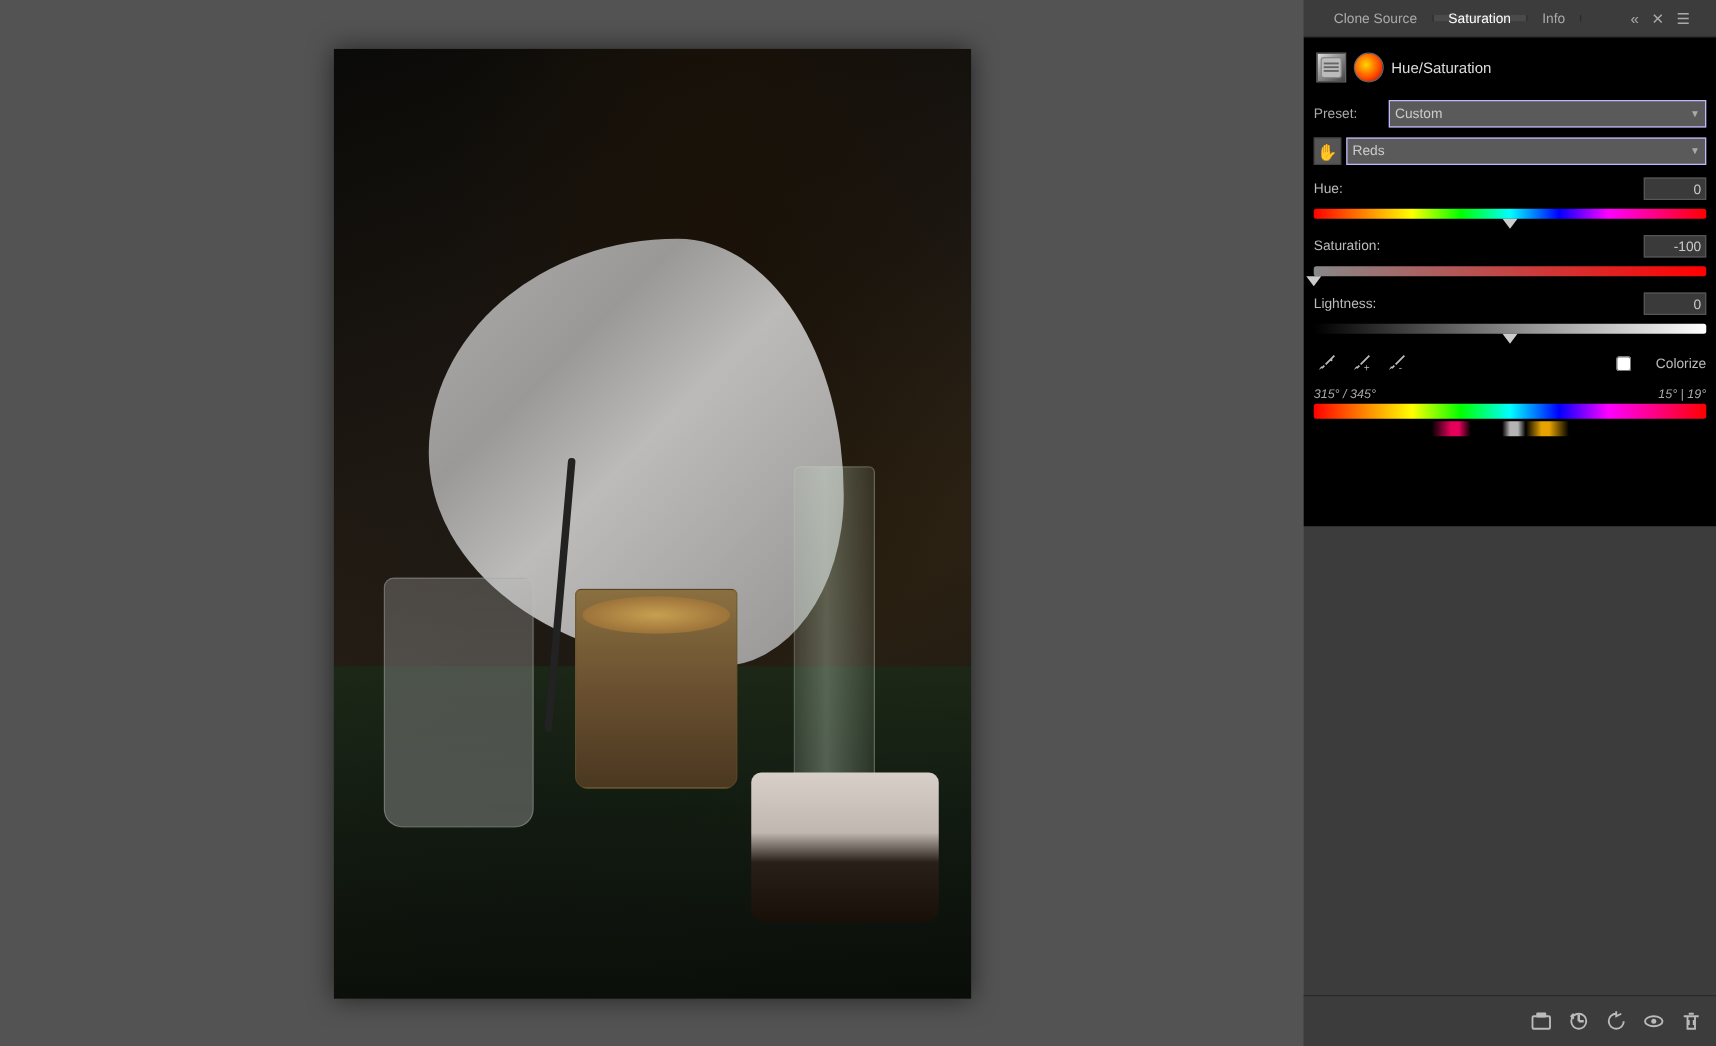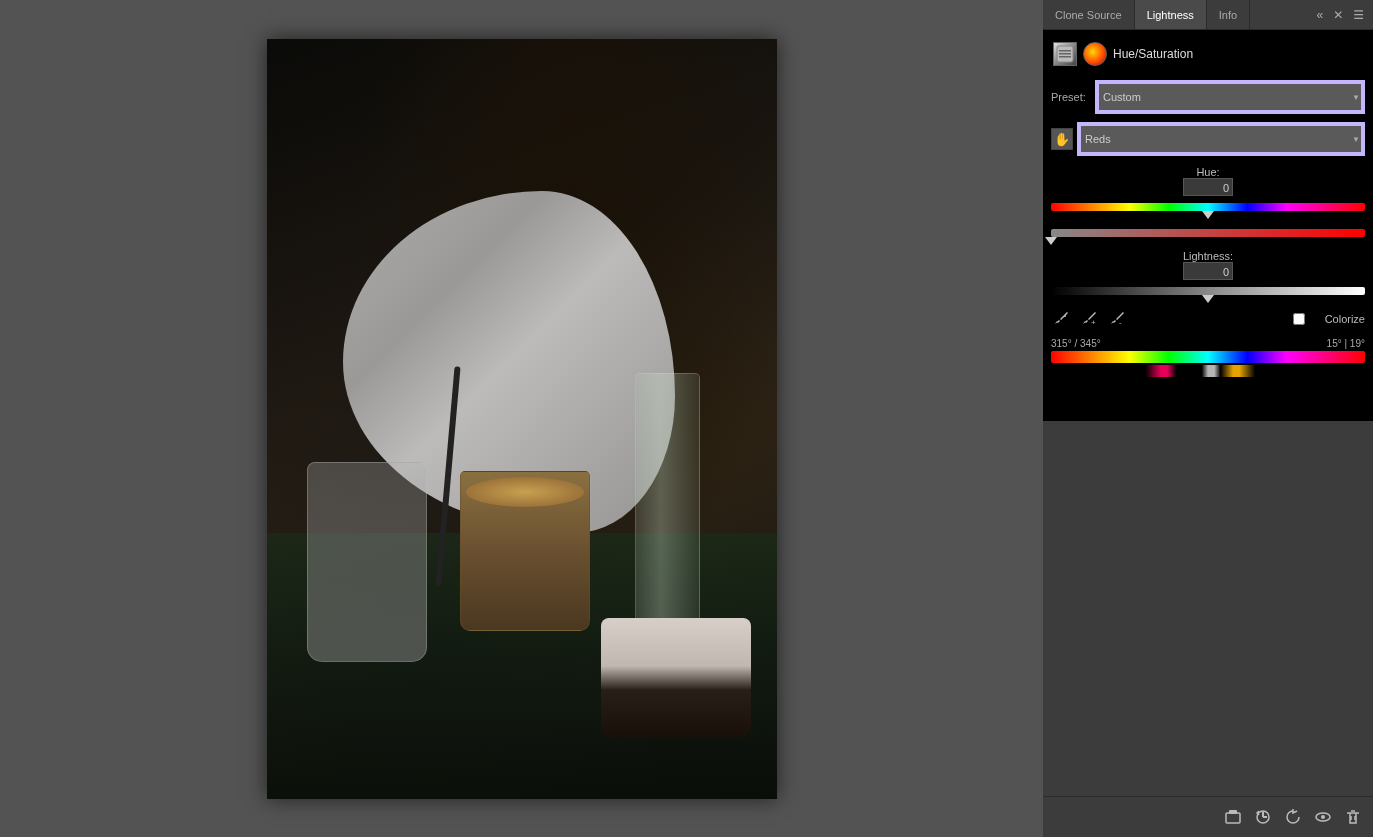--- a/index.html
+++ b/index.html
@@ -159,7 +159,7 @@
       align-items: center;
       background: #3c3c3c;
       border-bottom: 1px solid #2a2a2a;
-      padding: 0;
+      padding: 12px;
       height: 30px;
       text-align: center;
     }

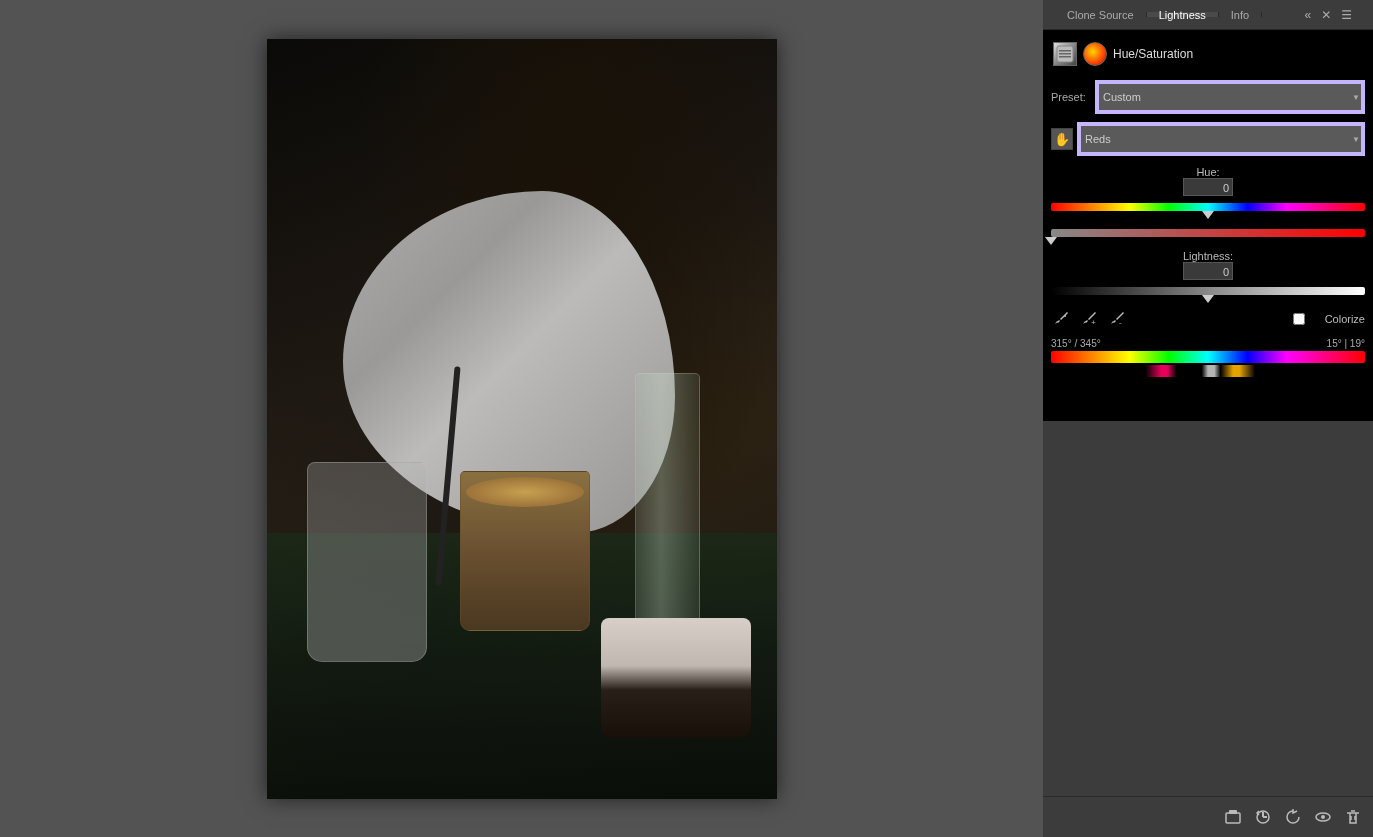--- a/index.html
+++ b/index.html
@@ -540,7 +540,7 @@
       <span>Clone Source</span>
     </div>
     <div class="panel-tab active">
-      <span>Lightness</span>
+      <span>Saturation</span>
     </div>
     <div class="panel-tab">
       <span>Info</span>

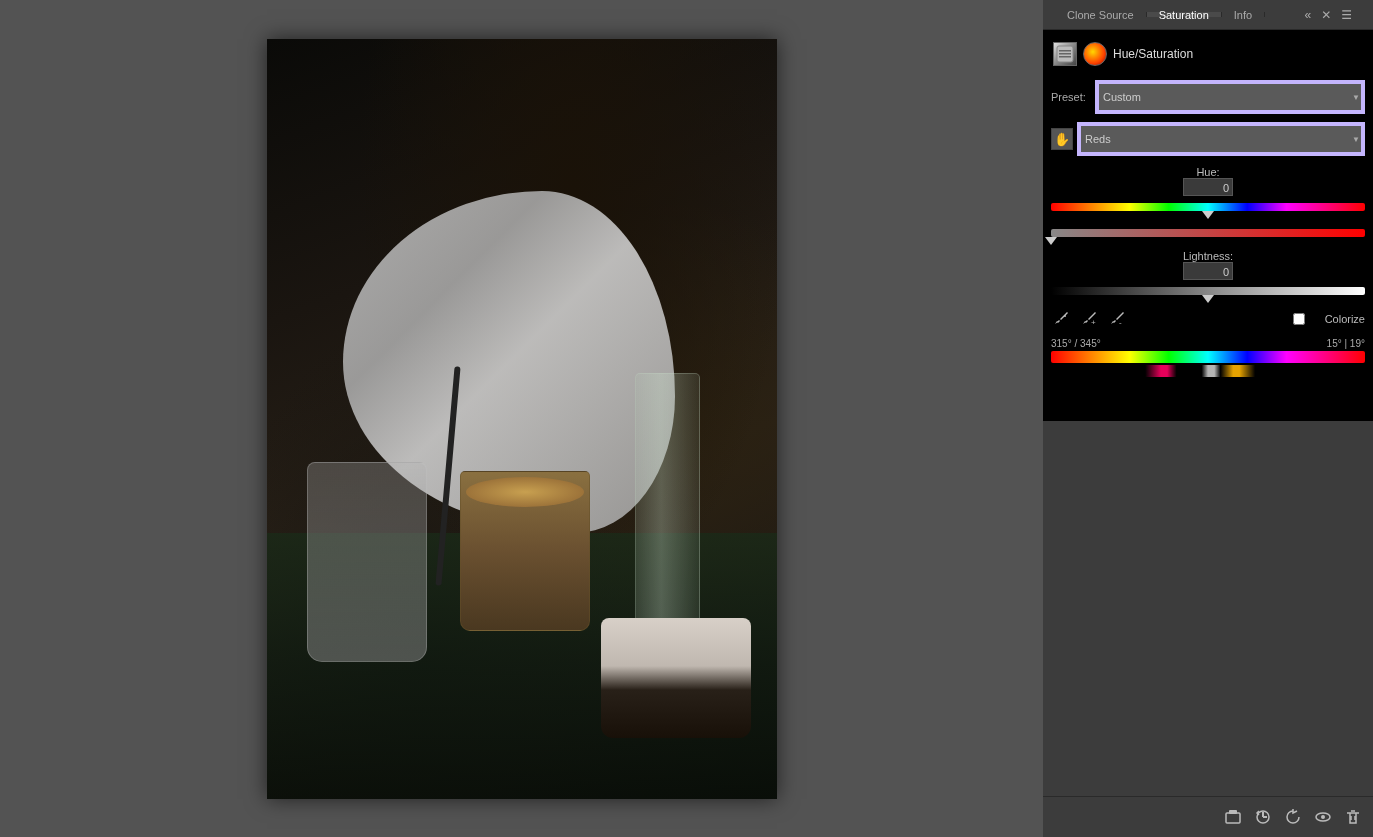--- a/index.html
+++ b/index.html
@@ -242,7 +242,7 @@
       display: flex;
       align-items: center;
       margin-bottom: 8px;
-      gap: 4px;
+      gap: 20px;
     }
 
     .preset-label {

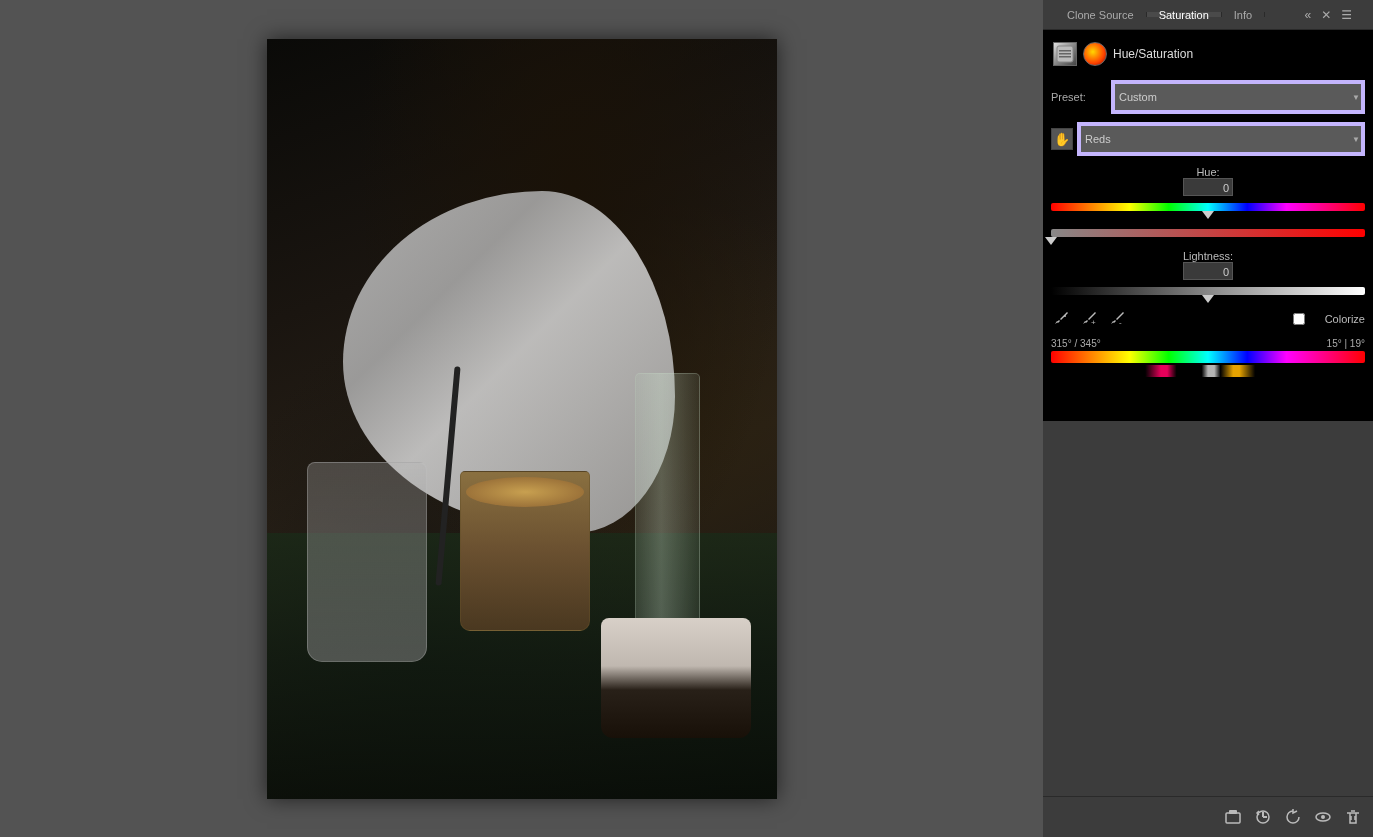--- a/index.html
+++ b/index.html
@@ -259,10 +259,10 @@
     .select-wrapper select {
       width: 100%;
       background: #5a5a5a;
-      border: 4px solid #c4b5fd;
+      border: 1px solid #c4b5fd;
       color: #ccc;
       font-size: 11px;
-      height: 34px;
+      height: 22px;
       padding: 0 4px;
       appearance: none;
       cursor: pointer;

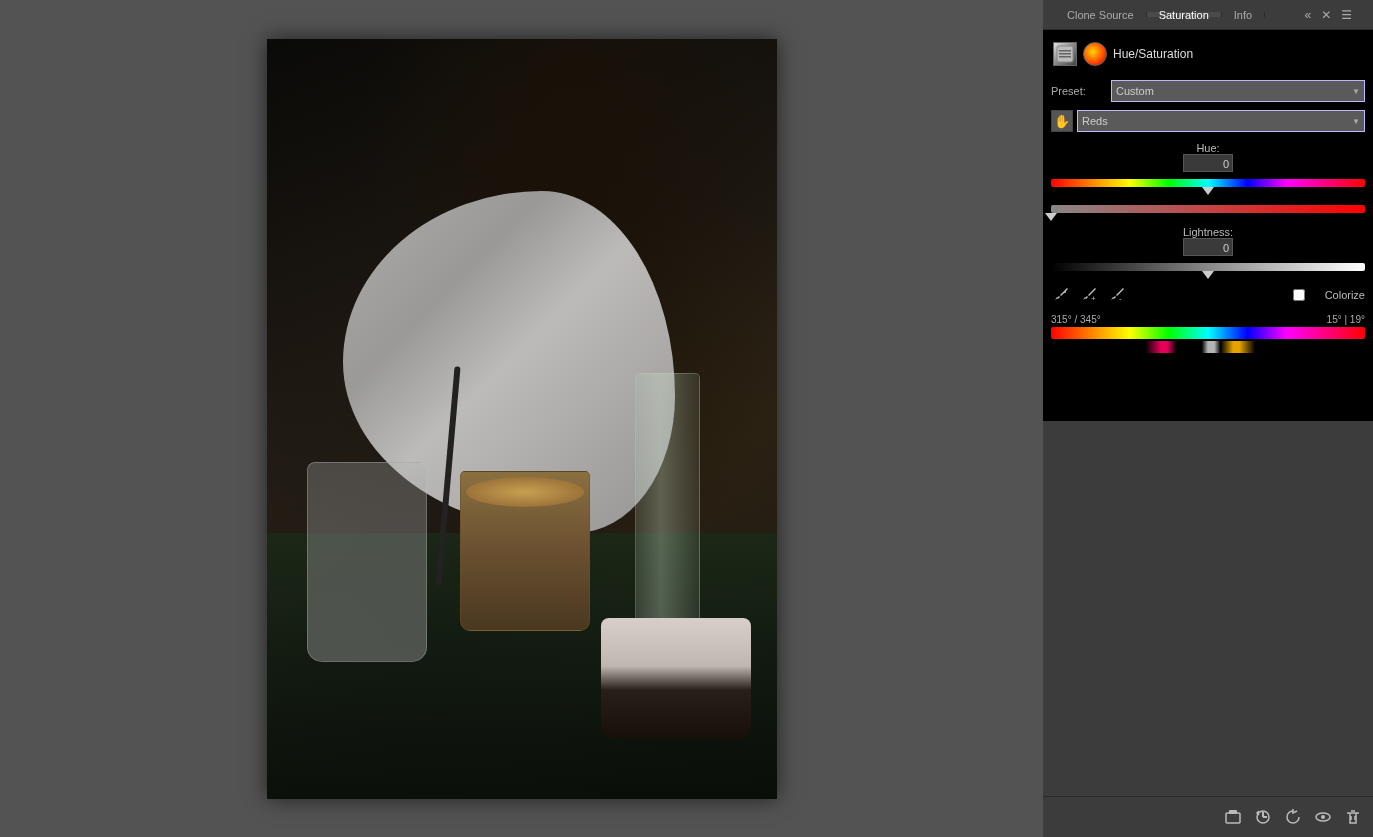--- a/index.html
+++ b/index.html
@@ -312,7 +312,6 @@
       justify-content: space-between;
       align-items: center;
       margin-bottom: 2px;
-      flex-direction: column;
     }
 
     .slider-label {

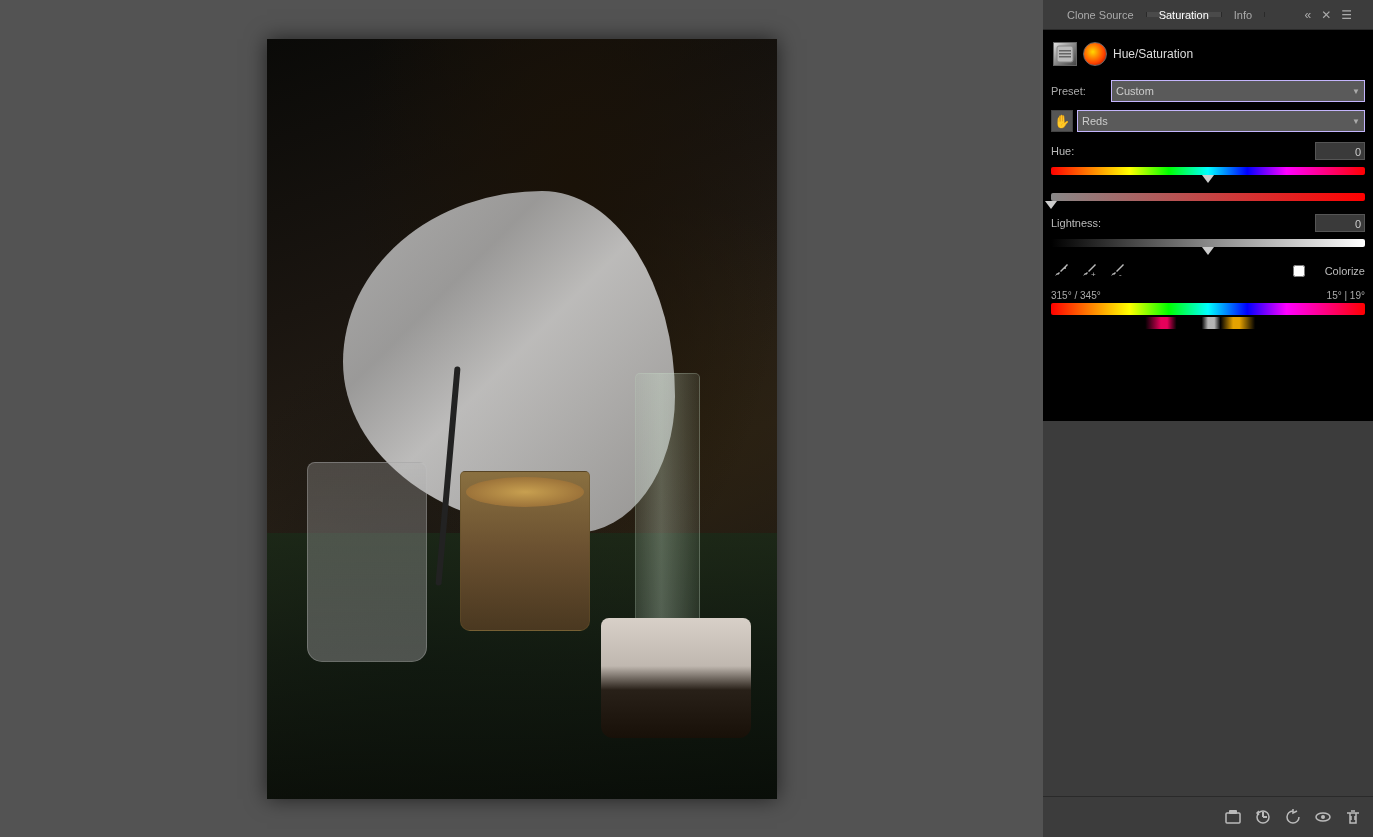--- a/index.html
+++ b/index.html
@@ -609,6 +609,10 @@
     </div>
 
     <div class="slider-row">
+      <div class="slider-label-row">
+        <span class="slider-label">Saturation:</span>
+        <div class="slider-value">-100</div>
+      </div>
       <div class="slider-track-container">
         <div class="sat-track">
           <div class="slider-thumb" style="left: 0%;"></div>

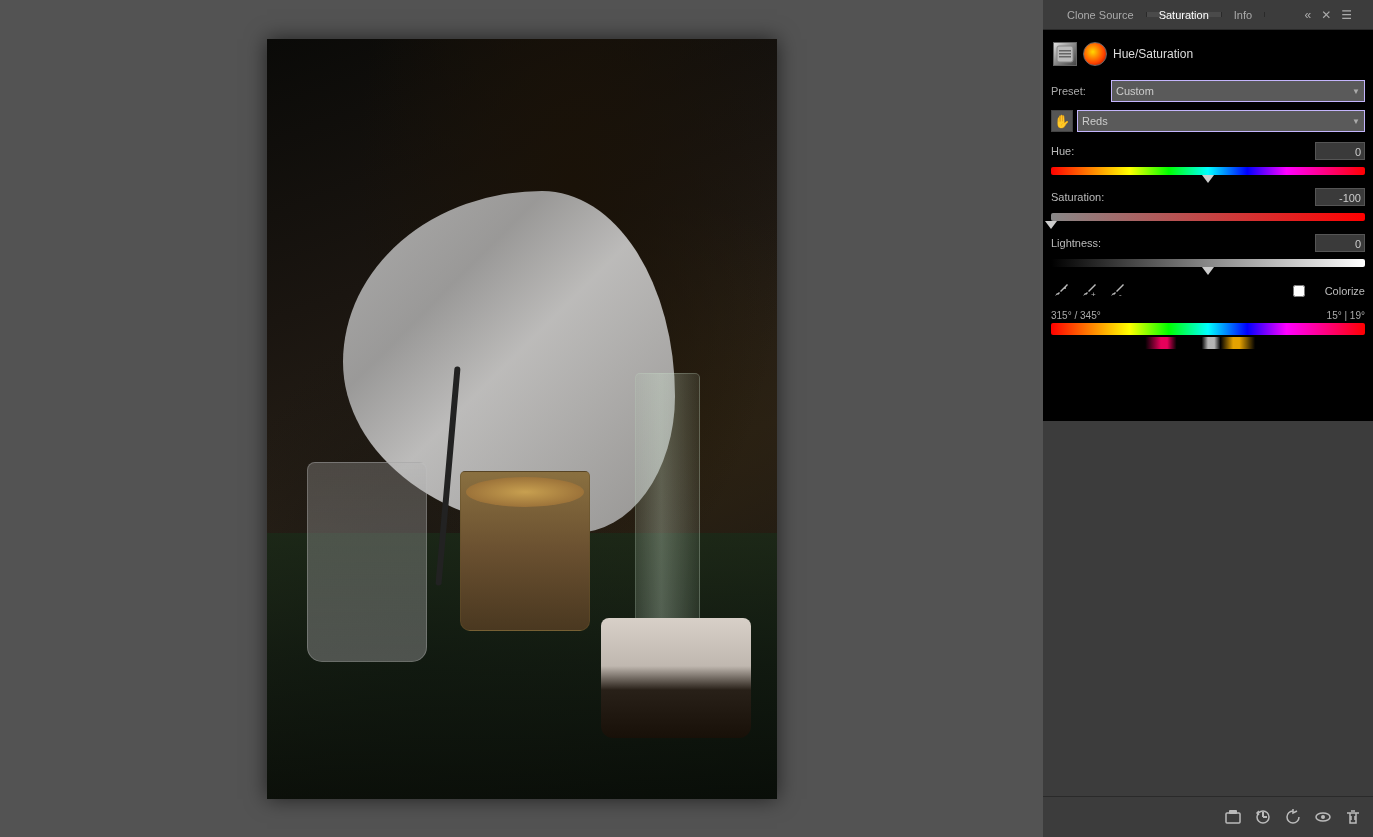--- a/index.html
+++ b/index.html
@@ -429,6 +429,7 @@
     
     .color-range-section {
       margin-top: 4px;
+      font-style: italic;
     }
 
     .color-range-labels {

